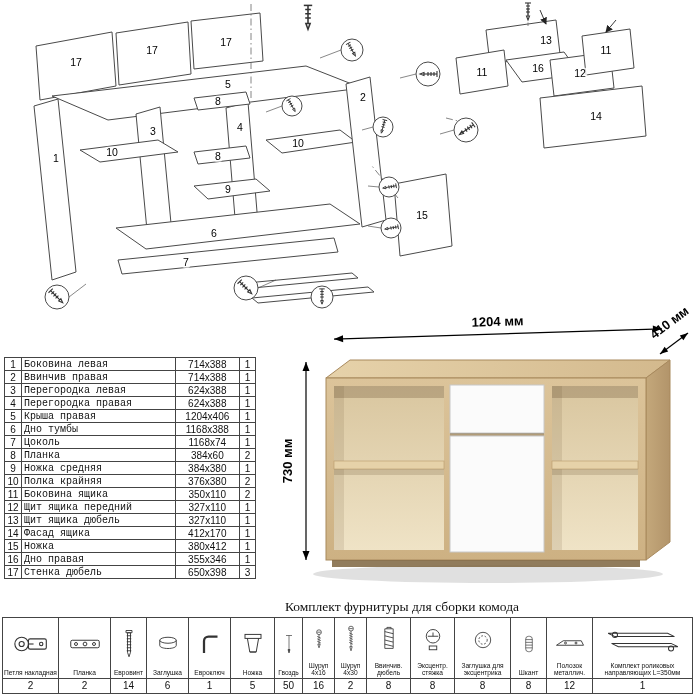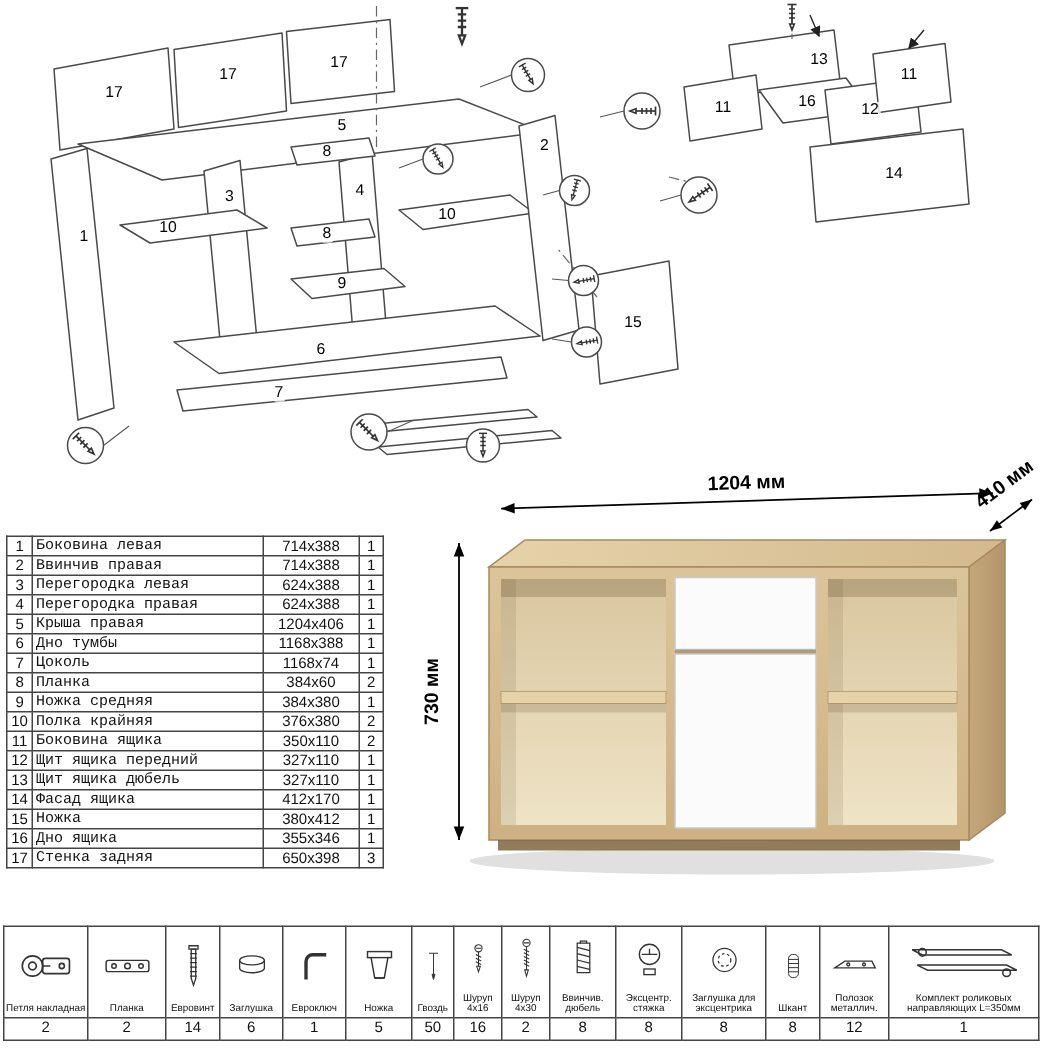--- a/index.html
+++ b/index.html
@@ -267,7 +267,7 @@
         </tr>
         <tr>
           <td class="c-num">16</td>
-          <td class="c-name">Дно ящика</td>
+          <td class="c-name">Дно правая</td>
           <td class="c-size">355x346</td>
           <td class="c-qty">1</td>
         </tr>

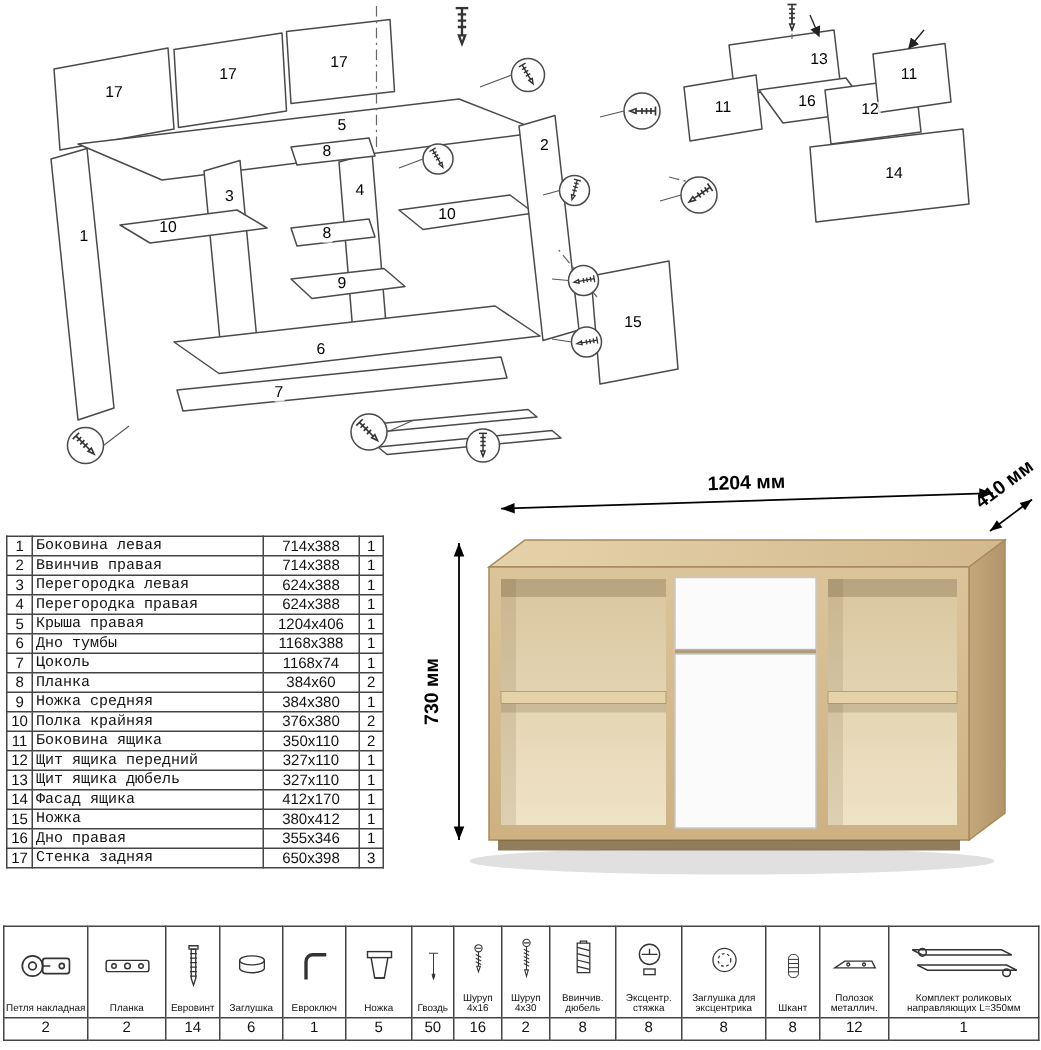--- a/index.html
+++ b/index.html
@@ -273,7 +273,7 @@
         </tr>
         <tr>
           <td class="c-num">17</td>
-          <td class="c-name">Стенка задняя</td>
+          <td class="c-name">Стенка дюбель</td>
           <td class="c-size">650x398</td>
           <td class="c-qty">3</td>
         </tr>

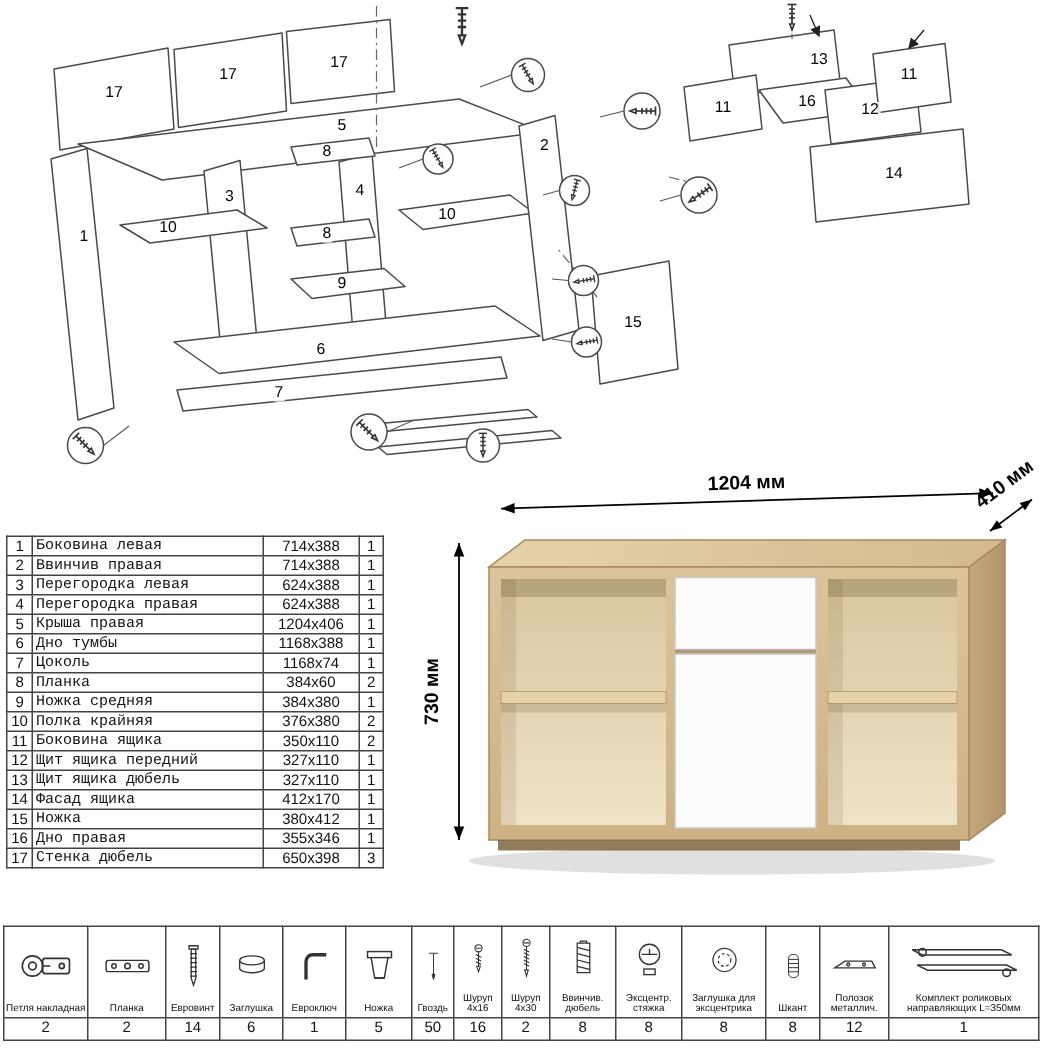--- a/index.html
+++ b/index.html
@@ -350,6 +350,7 @@
     </svg>
   </div>
 
+  <div class="hw-title">Комплект фурнитуры для сборки комода</div>
   <table class="hw-table">
     <tbody>
       <tr id="hw-row-items">

